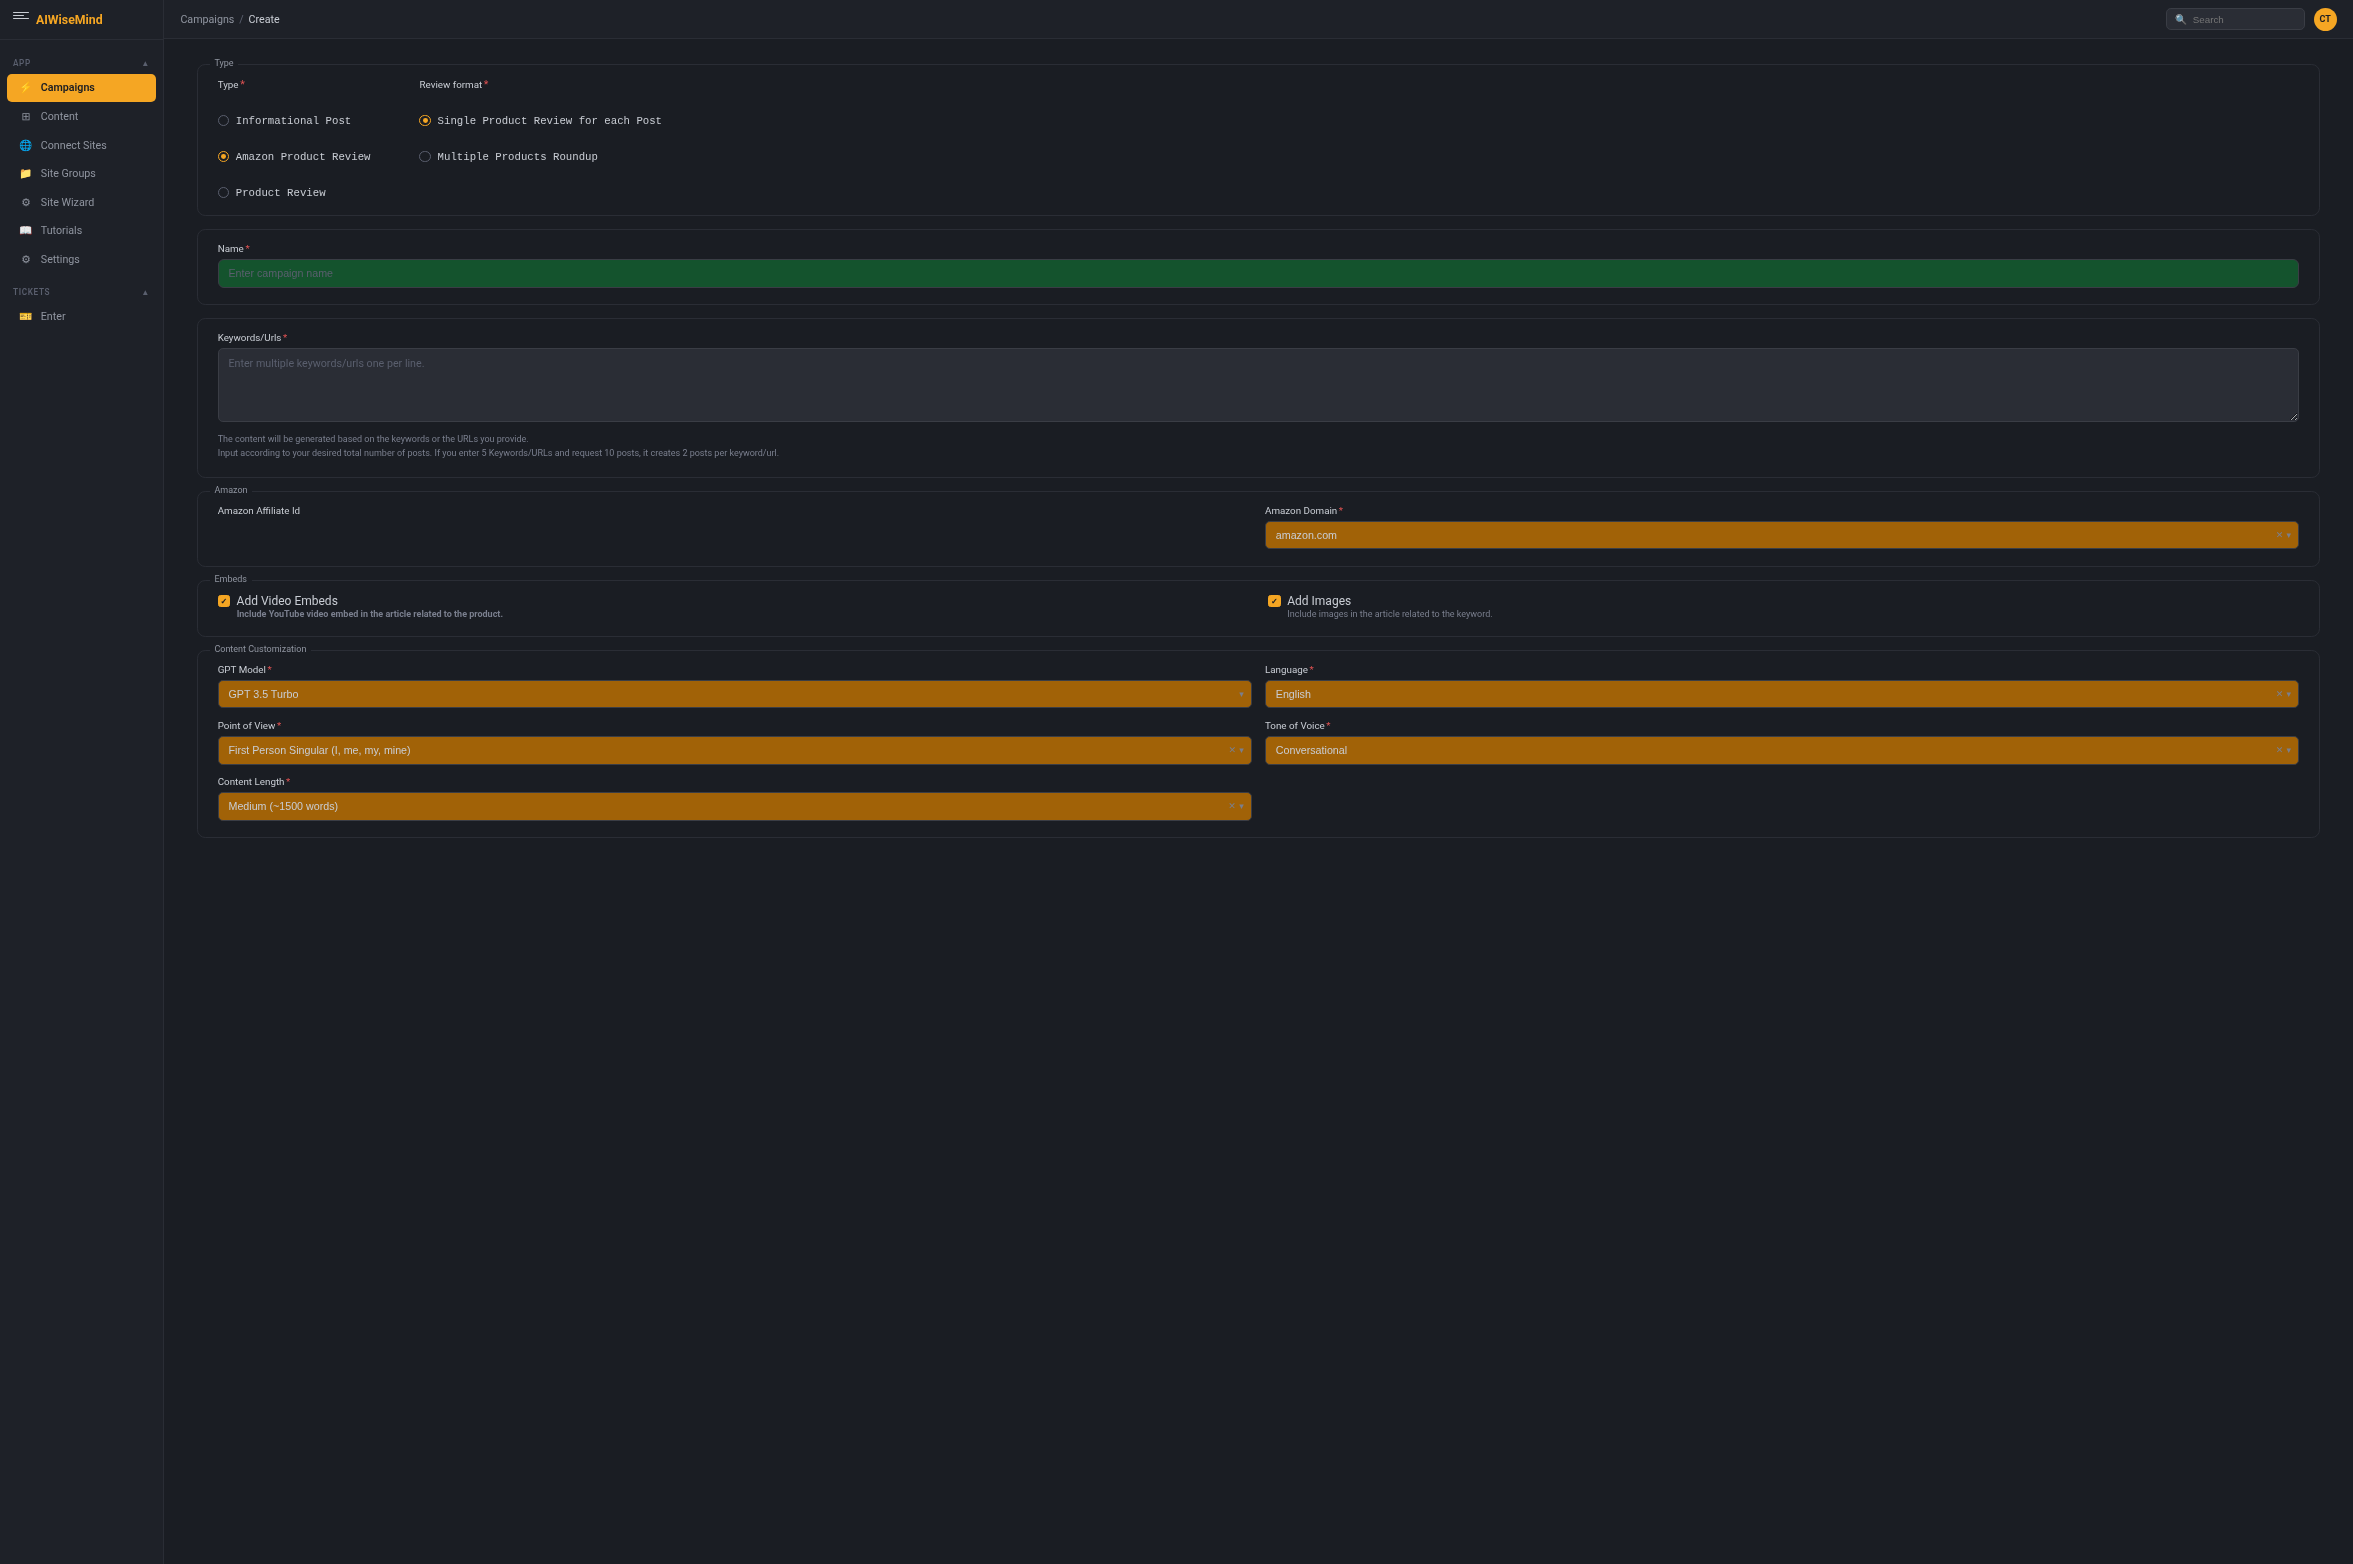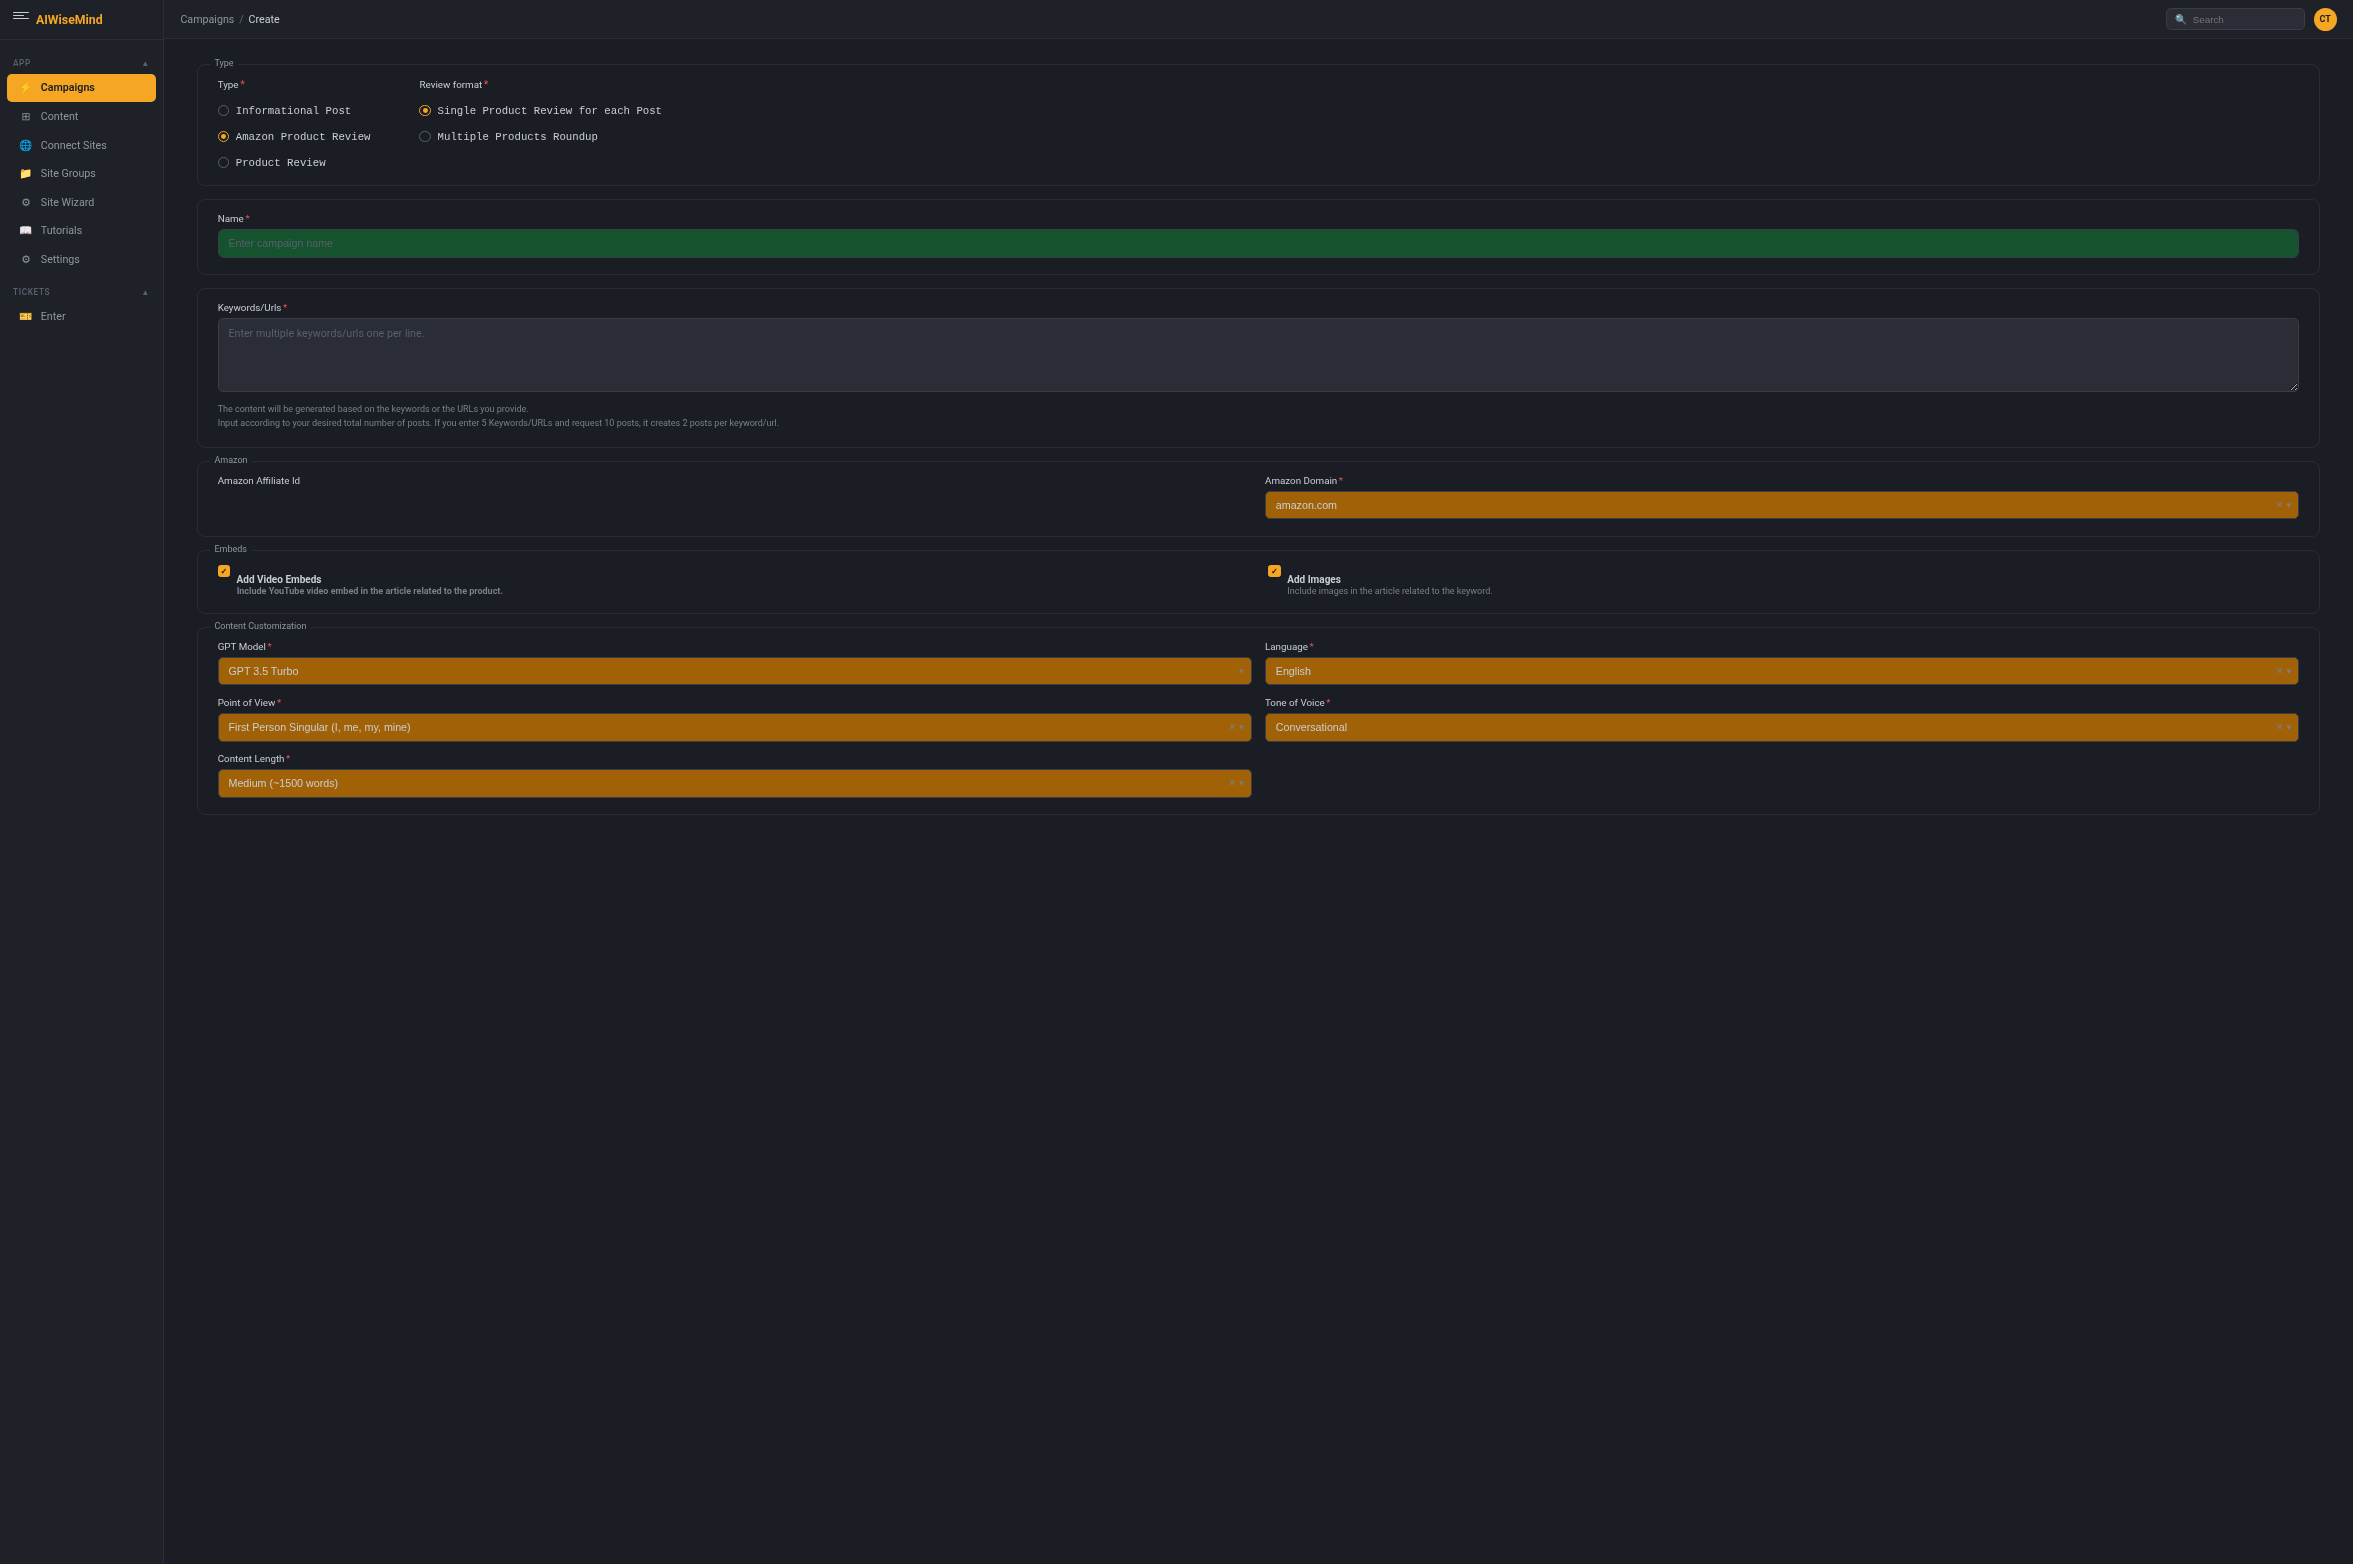--- a/index.html
+++ b/index.html
@@ -197,7 +197,7 @@
     .type-col {
       display: flex;
       flex-direction: column;
-      gap: 14px;
+      gap: 24px;
     }
     .required { color: #e05252; margin-left: 1.6px; }
 

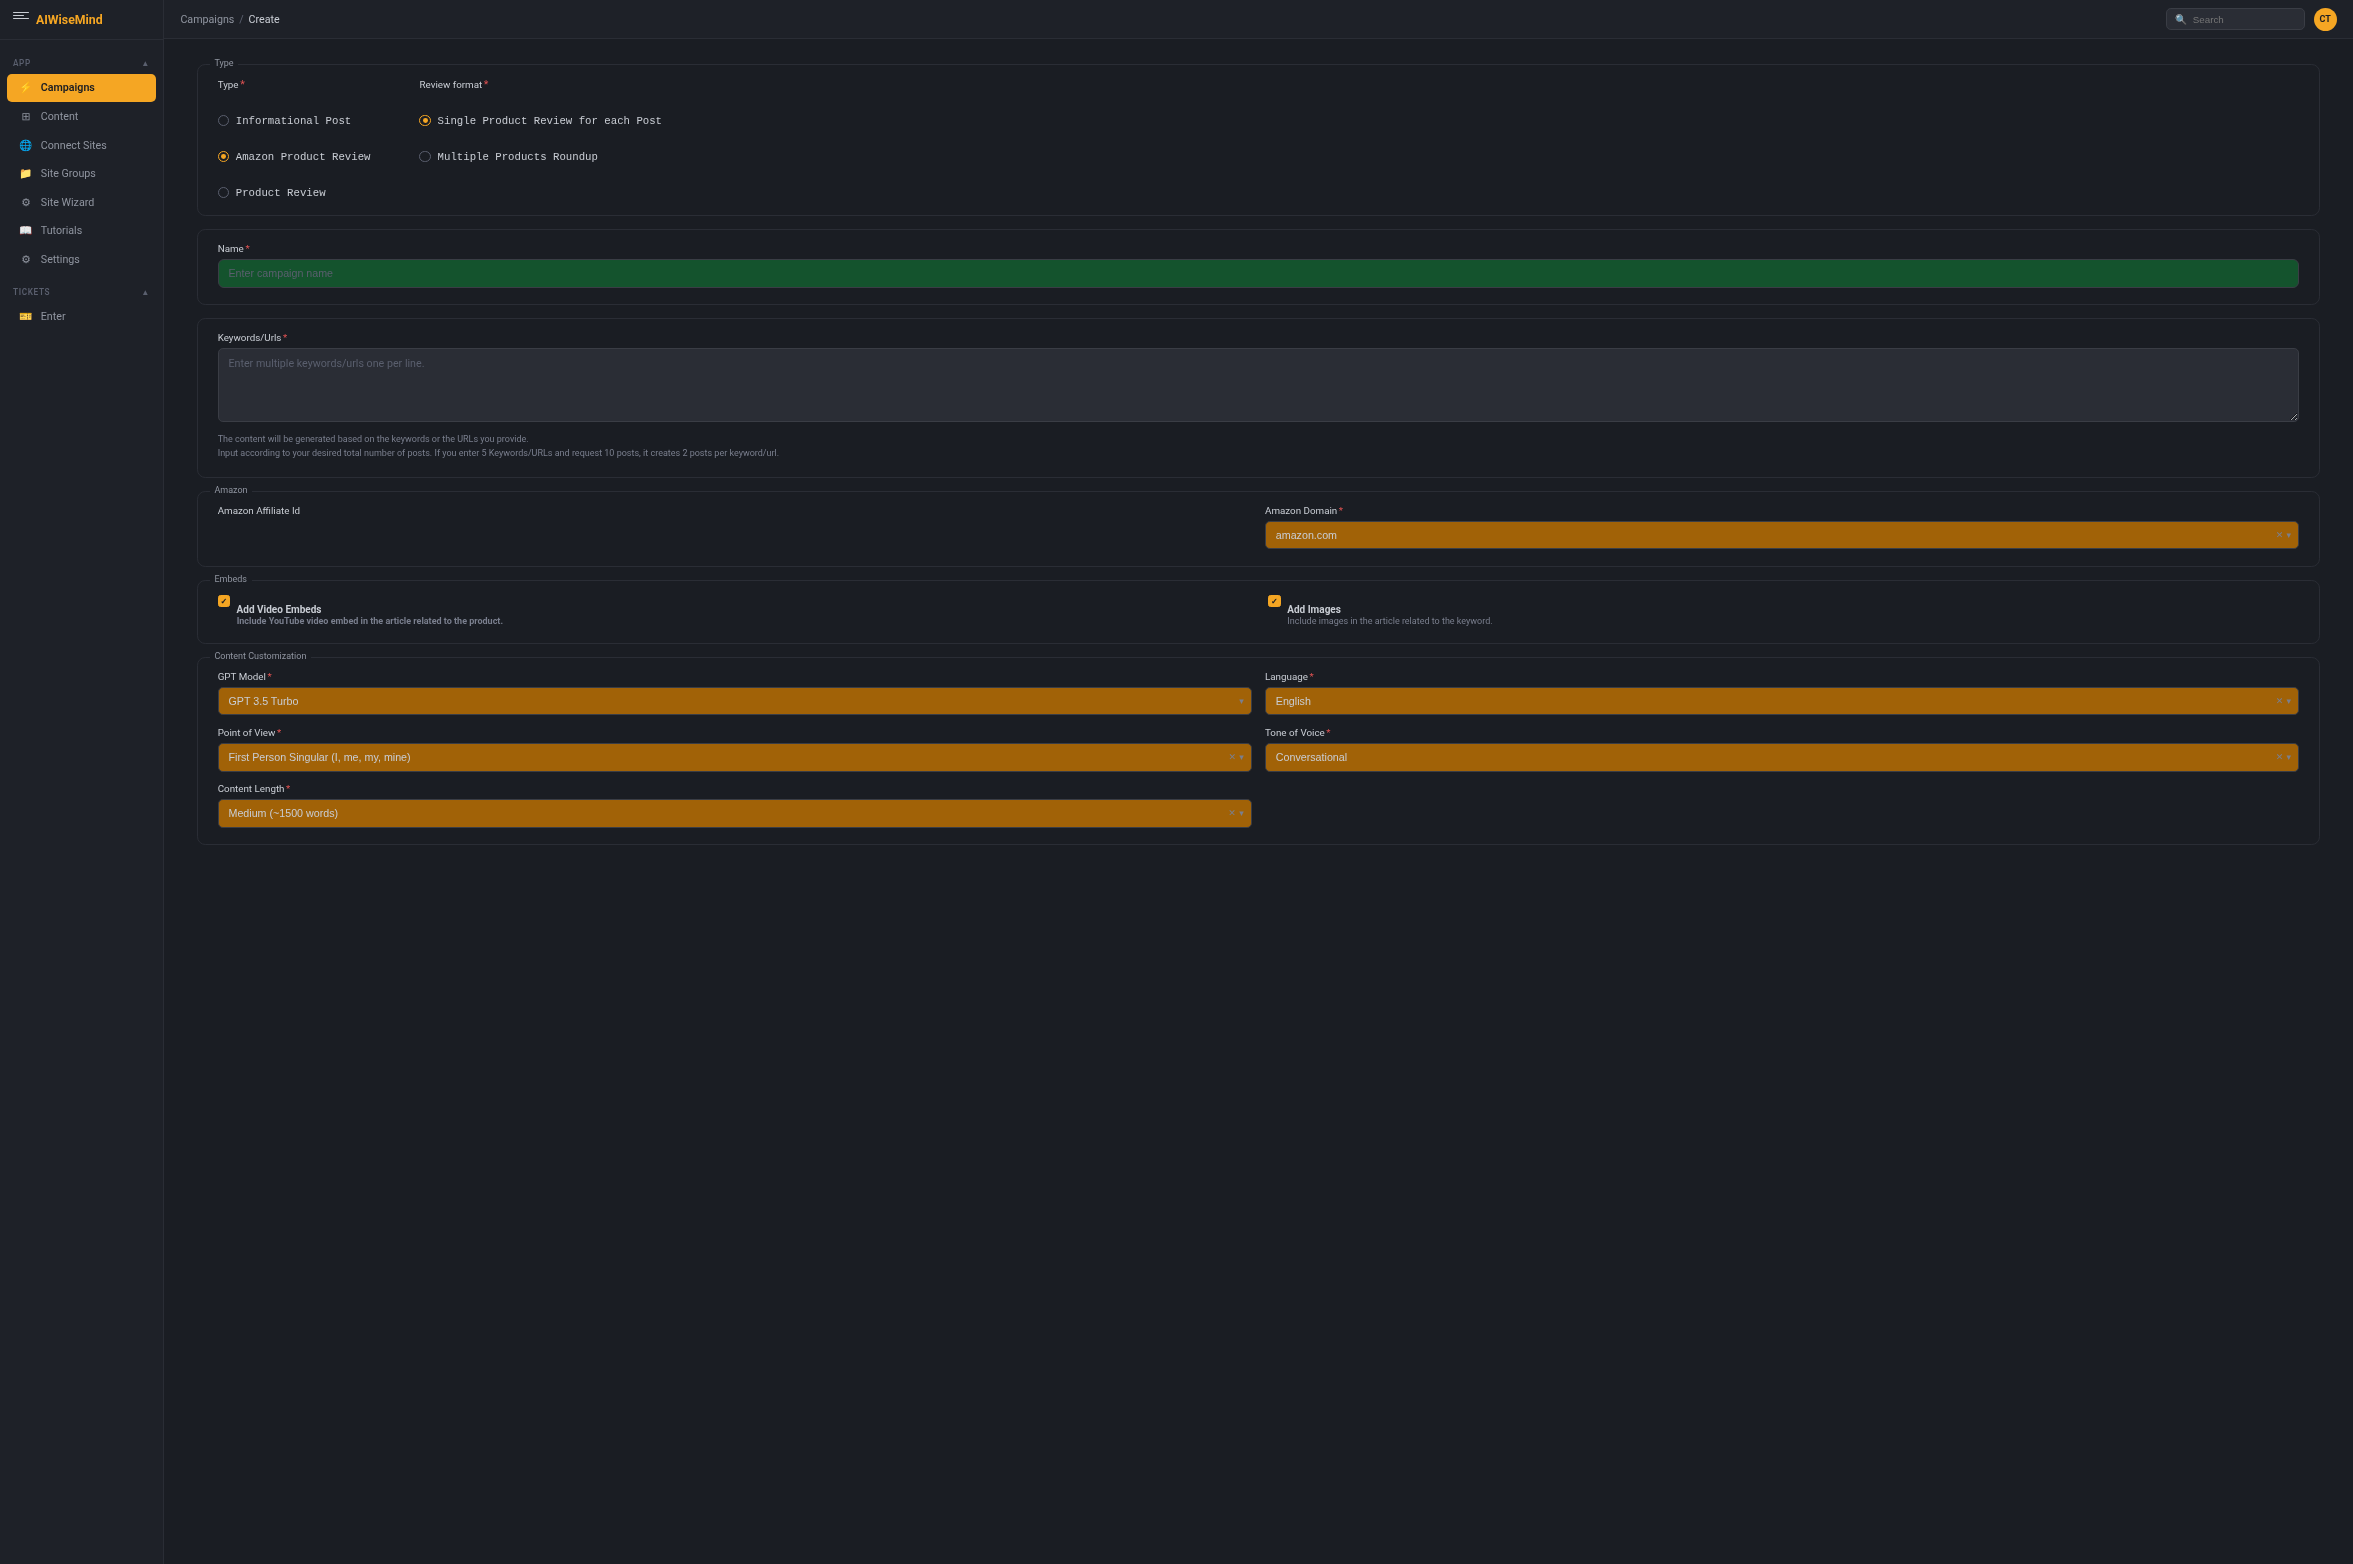--- a/index.html
+++ b/index.html
@@ -340,7 +340,7 @@
       font-size: 8.2px;
       font-weight: 700;
     }
-    .checkbox-label { font-size: 10px; color: #c9cdd4; font-weight: 700; margin-top: 10px; }
+    .checkbox-label { font-size: 12px; color: #c9cdd4; font-weight: 400; }
     .checkbox-hint { font-size: 9px; color: #7a7f8e; margin-top: 1.6px; }
 
     .embeds-row {

